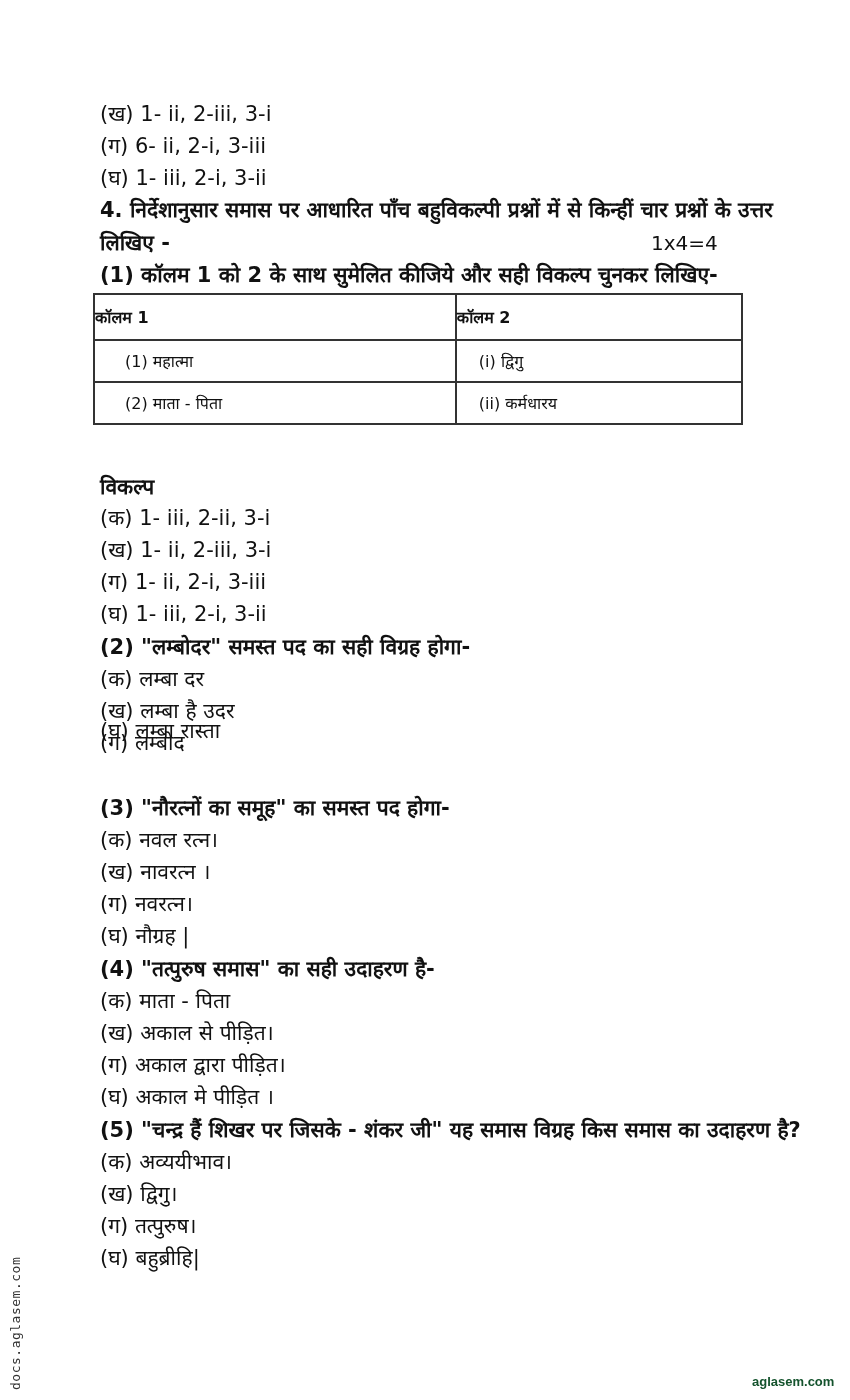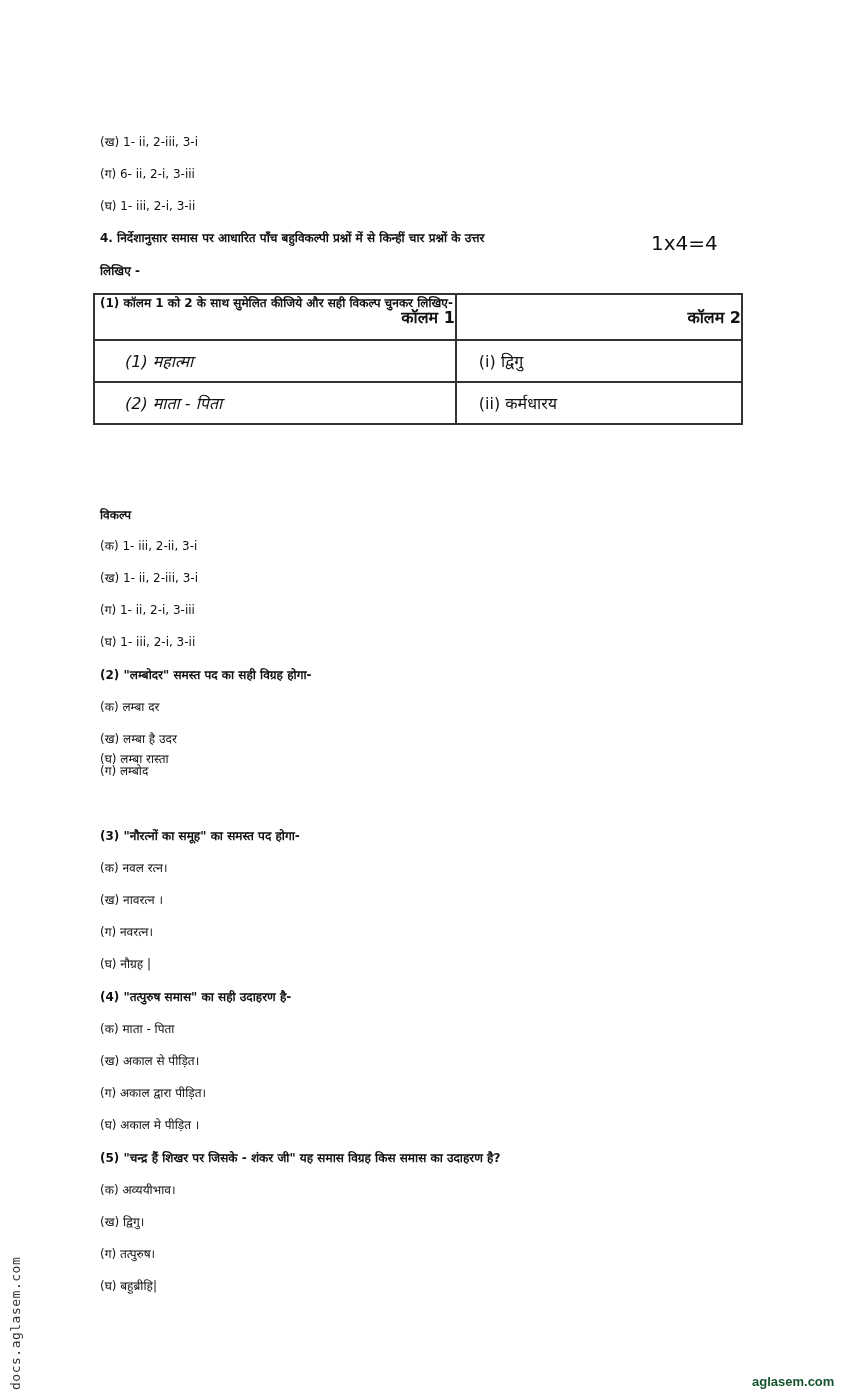--- a/index.html
+++ b/index.html
@@ -5,7 +5,7 @@
   html, body { margin: 0; padding: 0; background: #ffffff; }
   body { width: 850px; height: 1400px; position: relative; overflow: hidden;
          font-family: "DejaVu Sans", "Liberation Sans", sans-serif; color: #111; }
-  .line { position: absolute; left: 100px; font-size: 12px; line-height: 20px; white-space: nowrap; margin-top: 28px; }
+  .line { position: absolute; left: 100px; font-size: 21px; line-height: 20px; white-space: nowrap; }
   .bold { font-weight: bold; }
   .marks { position: absolute; left: 651px; font-size: 20px; line-height: 20px; }
   table.match { position: absolute; left: 93px; top: 293px; width: 650px; border-collapse: collapse; }

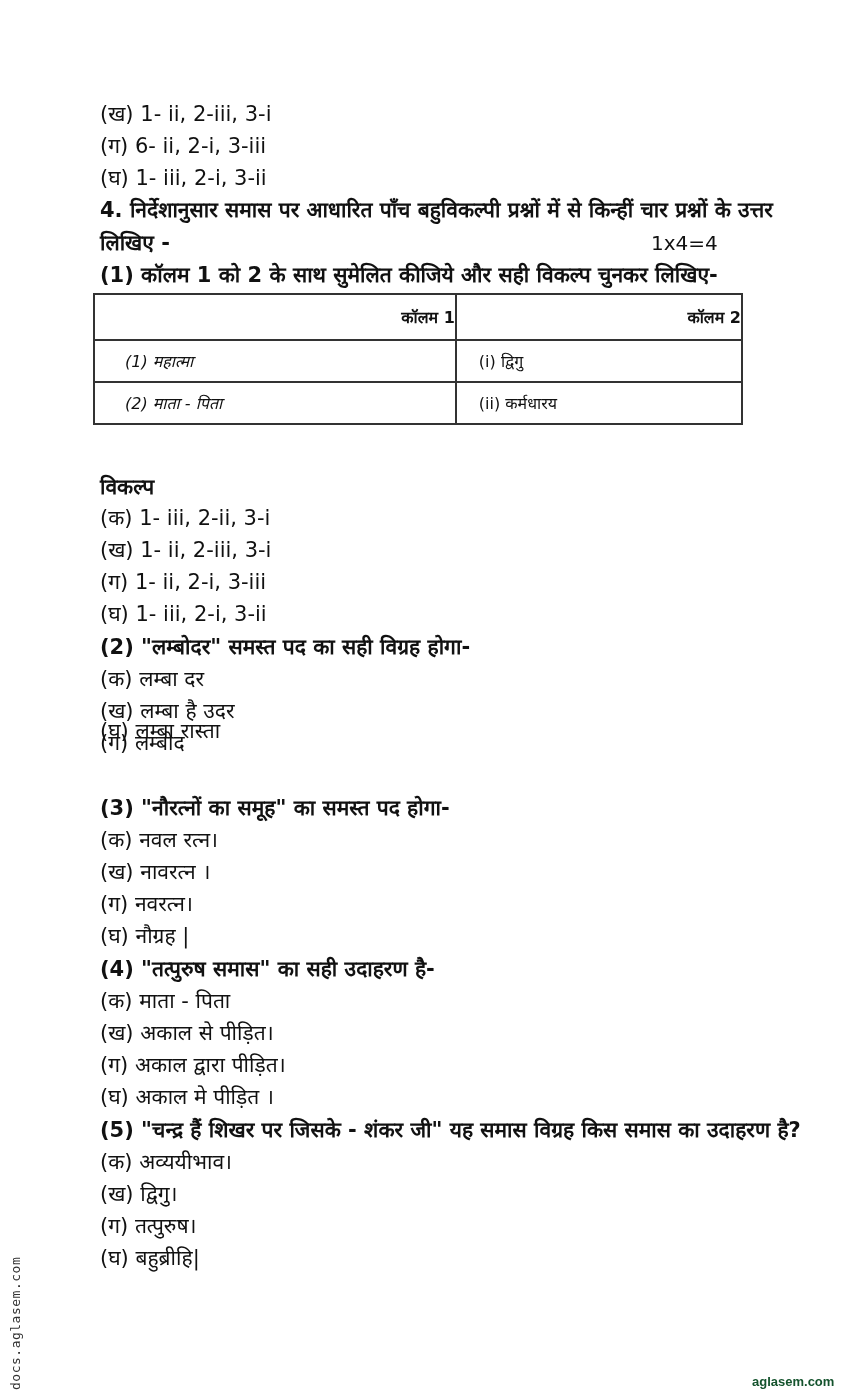--- a/index.html
+++ b/index.html
@@ -10,7 +10,7 @@
   .marks { position: absolute; left: 651px; font-size: 20px; line-height: 20px; }
   table.match { position: absolute; left: 93px; top: 293px; width: 650px; border-collapse: collapse; }
   table.match td, table.match th { border: 2px solid #333; font-size: 16px; height: 40px; padding: 0; }
-  table.match th { font-weight: bold; text-align: right; height: 44px; }
+  table.match th { font-weight: bold; text-align: left; height: 44px; }
   table.match td.c1 { padding-left: 30px; font-style: italic; }
   table.match td.c2 { padding-left: 22px; }
   .wm-side { position: absolute; left: 8px; top: 1390px; transform-origin: left top; transform: rotate(-90deg);

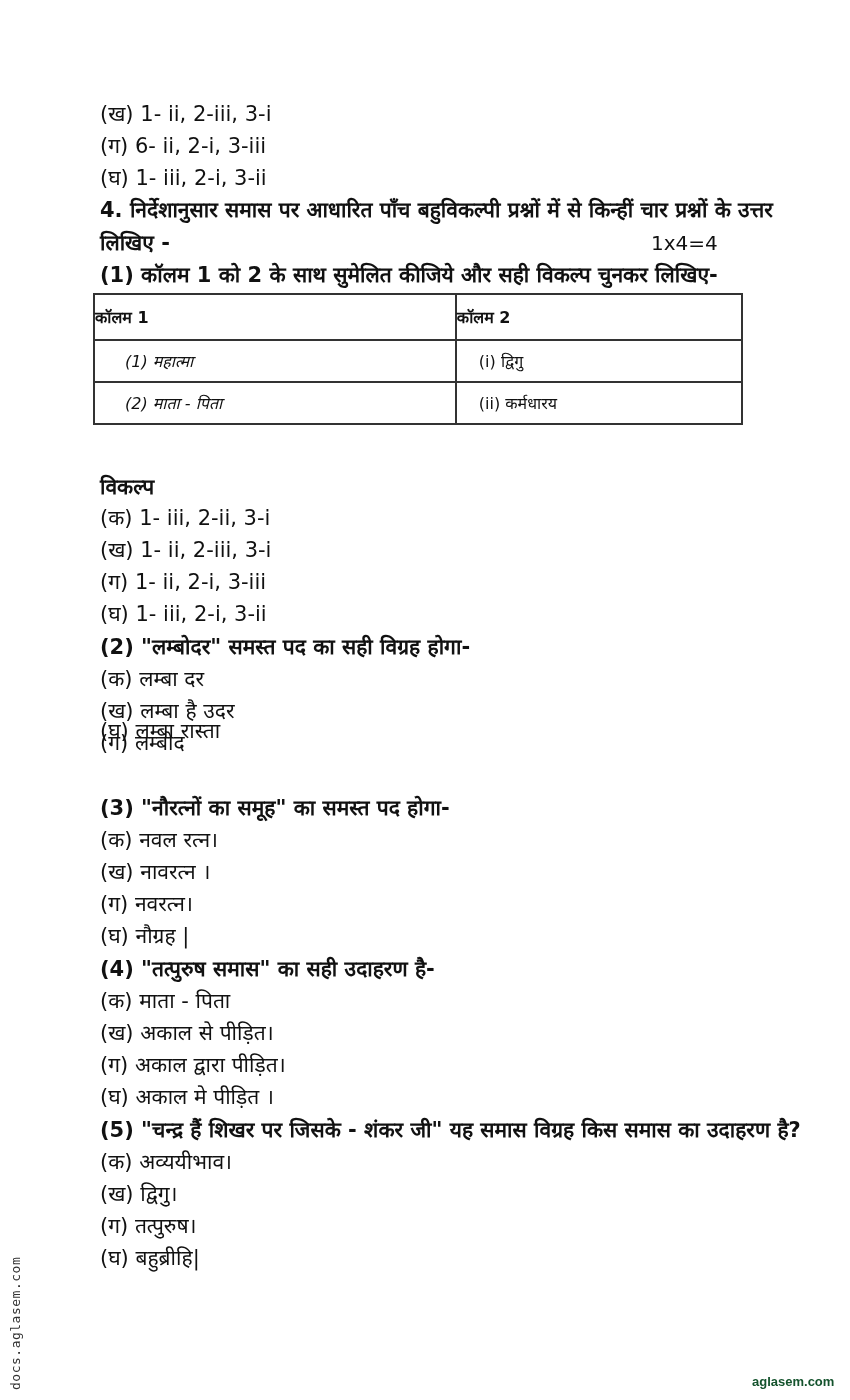--- a/index.html
+++ b/index.html
@@ -11,7 +11,7 @@
   table.match { position: absolute; left: 93px; top: 293px; width: 650px; border-collapse: collapse; }
   table.match td, table.match th { border: 2px solid #333; font-size: 16px; height: 40px; padding: 0; }
   table.match th { font-weight: bold; text-align: left; height: 44px; }
-  table.match td.c1 { padding-left: 30px; font-style: italic; }
+  table.match td.c1 { padding-left: 30px; }
   table.match td.c2 { padding-left: 22px; }
   .wm-side { position: absolute; left: 8px; top: 1390px; transform-origin: left top; transform: rotate(-90deg);
              font-family: "DejaVu Sans Mono", "Liberation Mono", monospace; font-size: 13px; color: #333; letter-spacing: 0.5px; }

